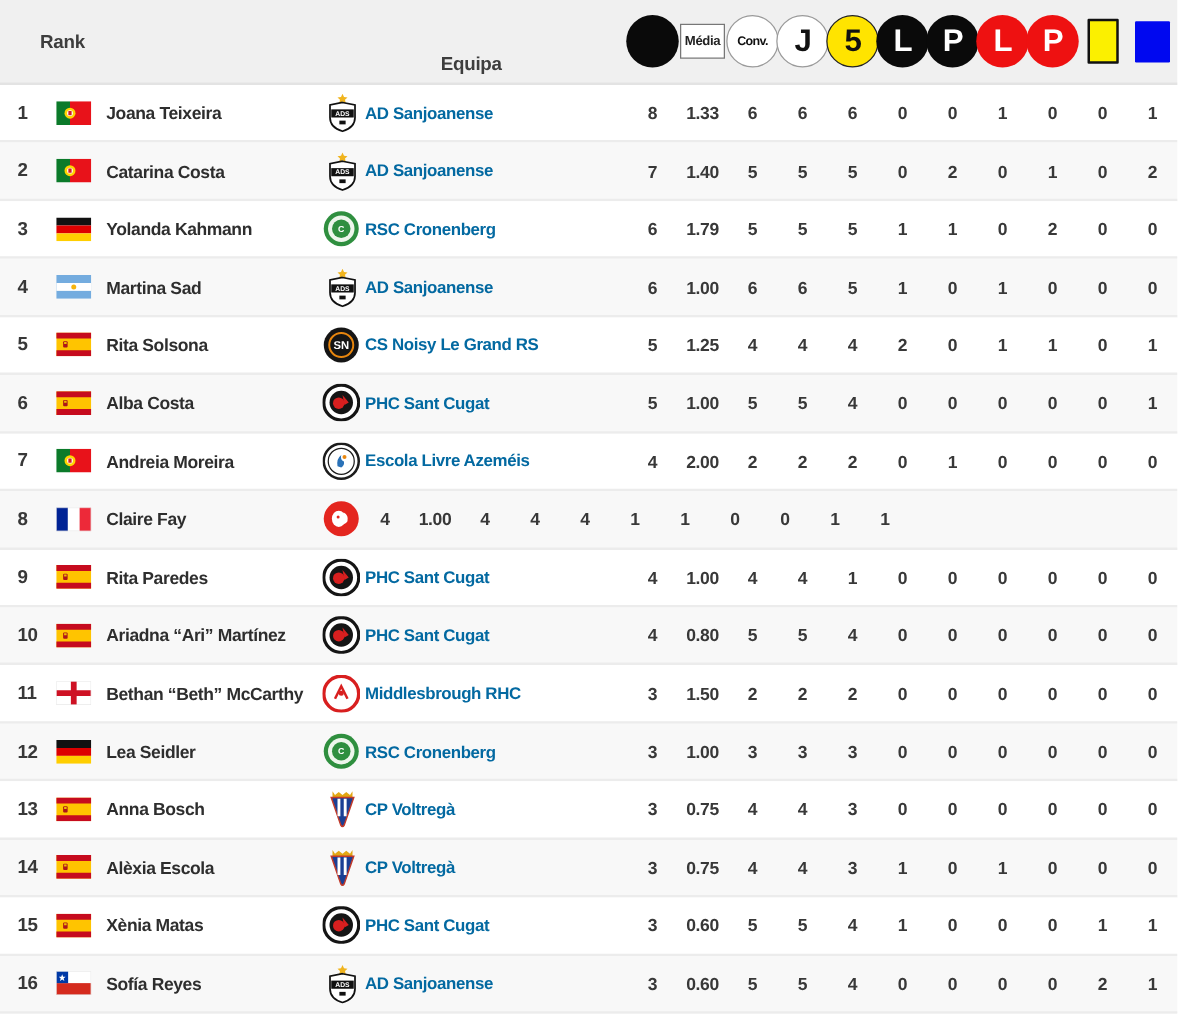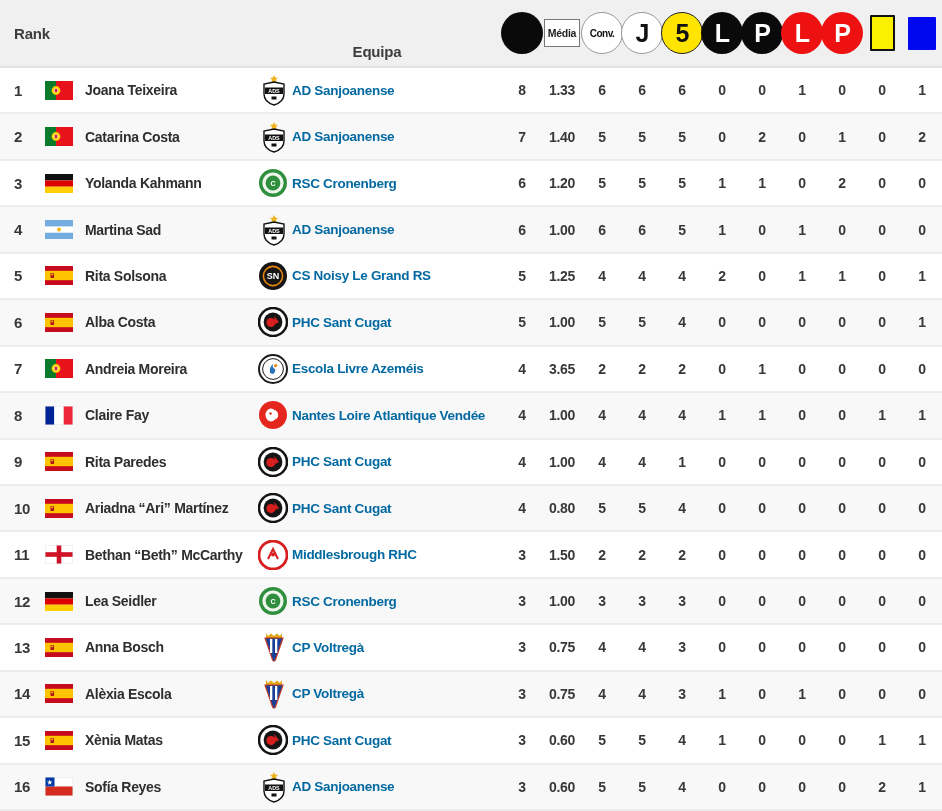--- a/index.html
+++ b/index.html
@@ -15,7 +15,7 @@
   .c-team{width:214px;flex:none;font-weight:bold;font-size:13.5px;letter-spacing:-0.3px;white-space:nowrap;color:#0369a1;padding-left:4px;box-sizing:border-box;}
   .c-stat{width:40px;flex:none;text-align:center;font-weight:bold;font-size:14px;letter-spacing:-0.3px;}
   .hdr .c-label{font-weight:bold;font-size:15px;color:#3d3d3d;letter-spacing:-0.2px;}
-  .hdr .c-rankhdr{width:45px;padding-left:14px;box-sizing:border-box;flex:none;}
+  .hdr .c-rankhdr{width:45px;padding-left:32px;box-sizing:border-box;flex:none;}
   .hdr .c-teamhdr{width:250px;margin-left:207px;flex:none;text-align:center;margin-top:36px;}
   .hdr .stat-cell{width:40px;flex:none;display:flex;align-items:center;justify-content:center;overflow:visible;}
   .badge-circle{width:42px;height:42px;border-radius:50%;display:flex;align-items:center;justify-content:center;flex:none;box-sizing:border-box;}

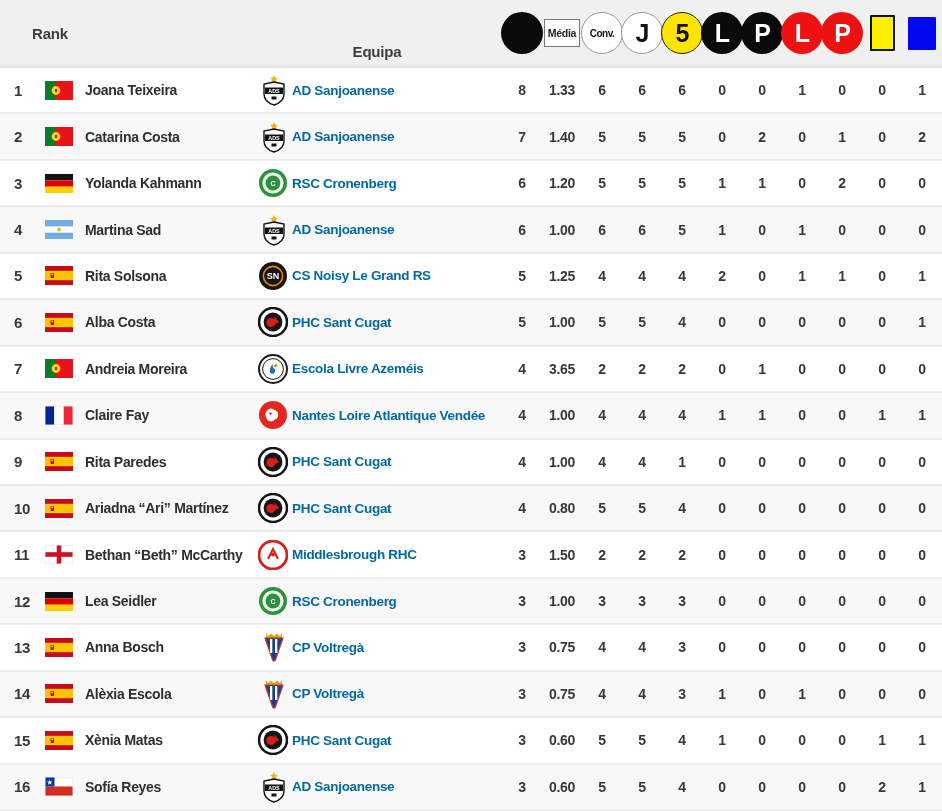--- a/index.html
+++ b/index.html
@@ -181,7 +181,7 @@
         </div>
         <div class="c-team">RSC Cronenberg</div>
         <div class="c-stat">6</div>
-        <div class="c-stat">1.20</div>
+        <div class="c-stat">1.79</div>
         <div class="c-stat">5</div>
         <div class="c-stat">5</div>
         <div class="c-stat">5</div>

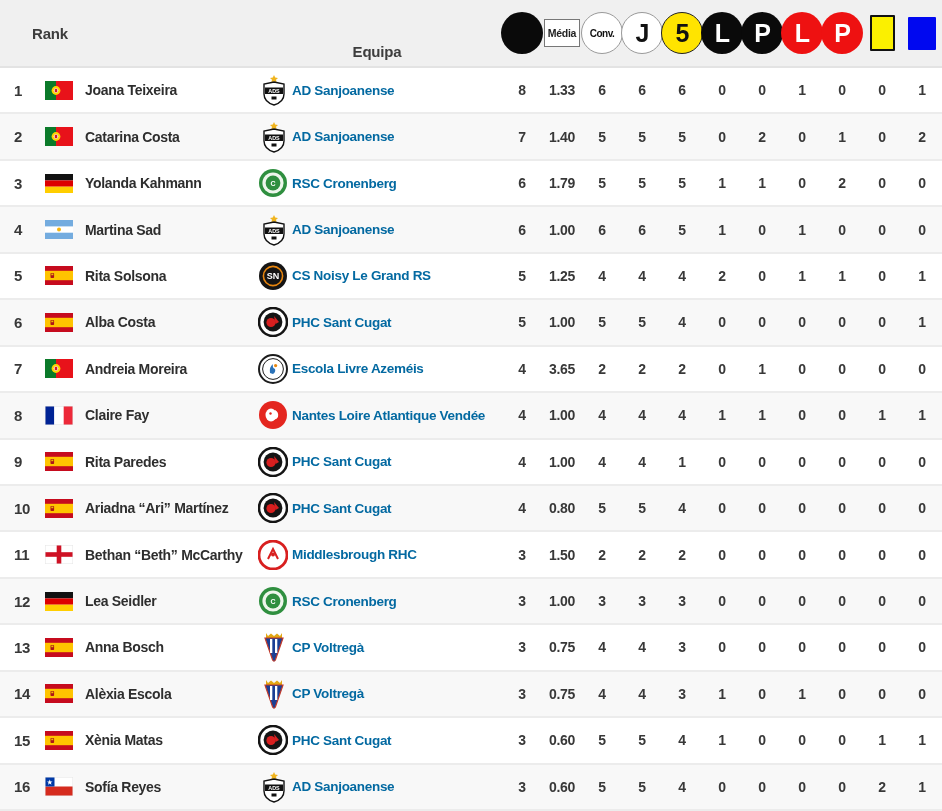--- a/index.html
+++ b/index.html
@@ -311,7 +311,7 @@
         </div>
         <div class="c-team">Escola Livre Azeméis</div>
         <div class="c-stat">4</div>
-        <div class="c-stat">3.65</div>
+        <div class="c-stat">2.00</div>
         <div class="c-stat">2</div>
         <div class="c-stat">2</div>
         <div class="c-stat">2</div>

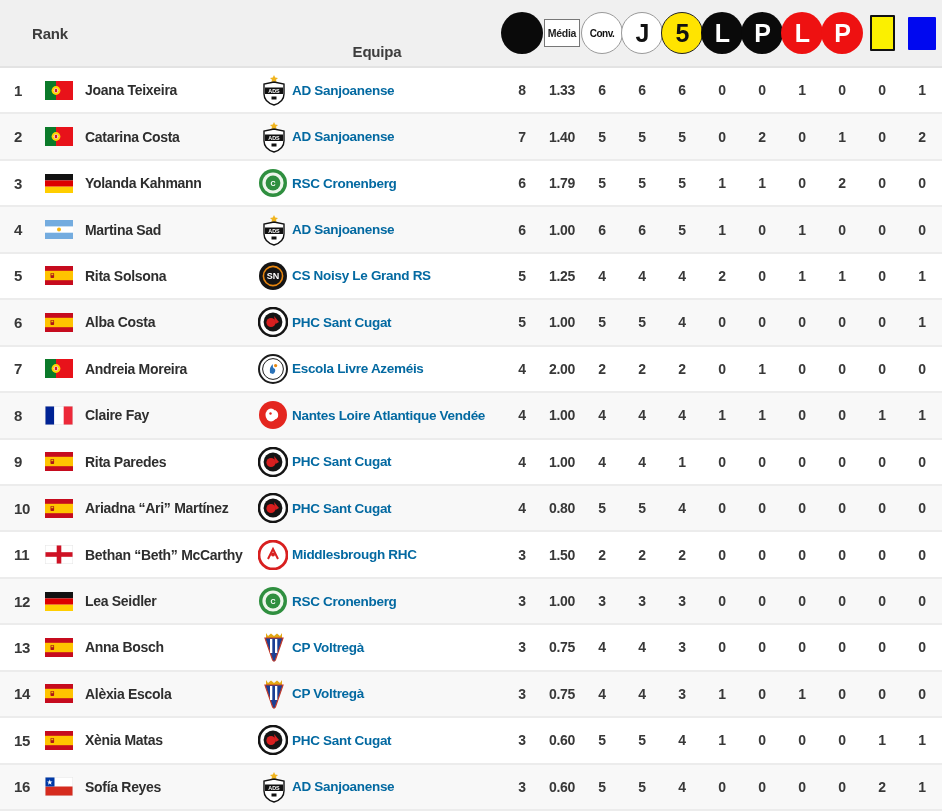--- a/index.html
+++ b/index.html
@@ -341,7 +341,6 @@
             <circle cx="12.5" cy="13.5" r="1.2" fill="#e4261f"></circle>
           </svg>
         </div>
-        <div class="c-team">Nantes Loire Atlantique Vendée</div>
         <div class="c-stat">4</div>
         <div class="c-stat">1.00</div>
         <div class="c-stat">4</div>

